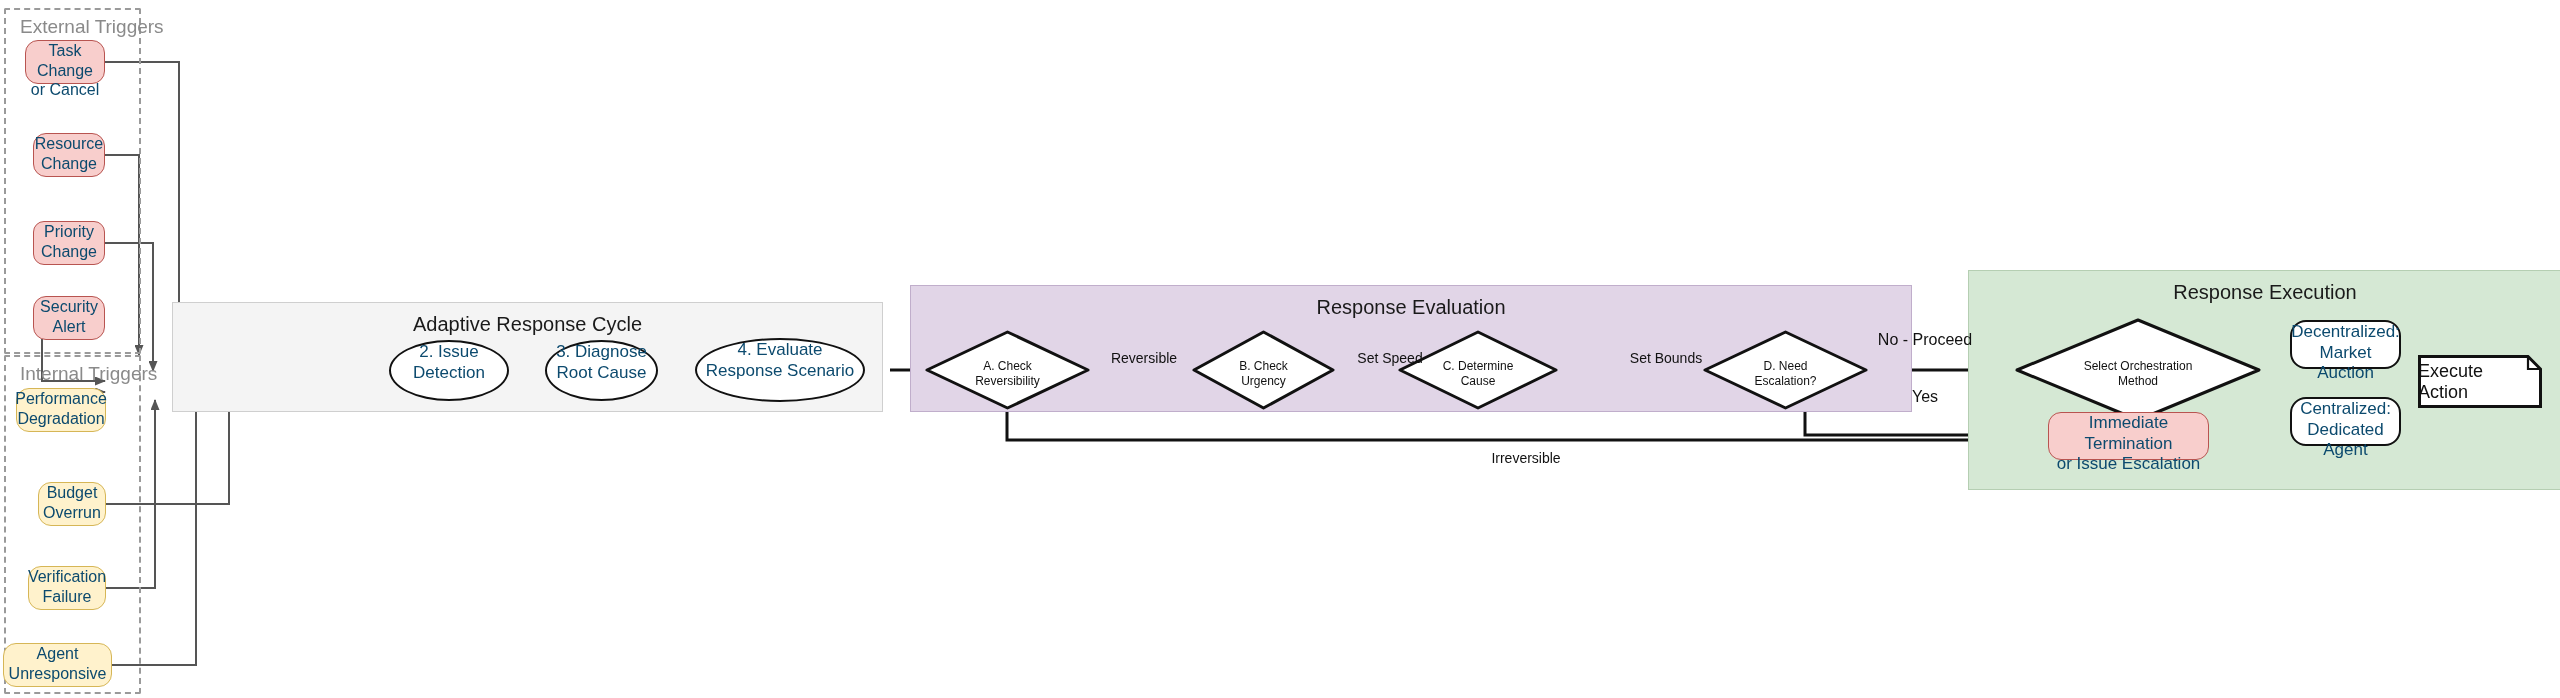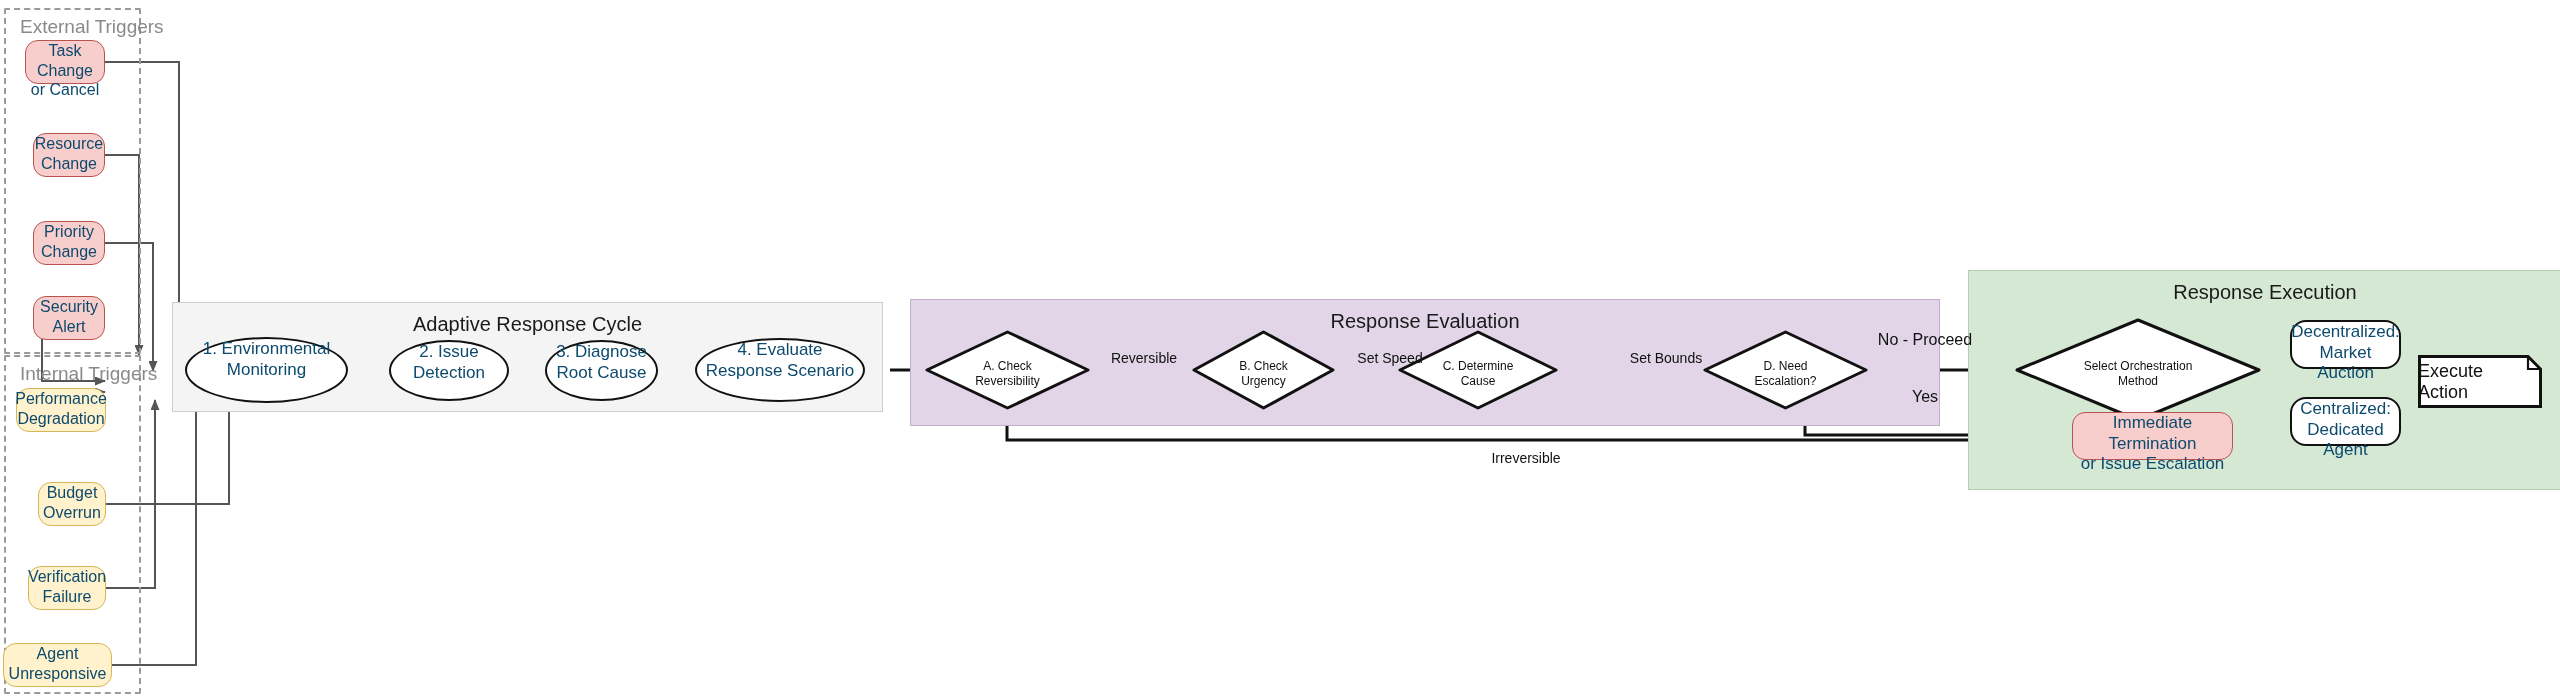--- a/index.html
+++ b/index.html
@@ -226,7 +226,7 @@
     </span>
   </div>
 
-  <div class="node rrect trig-ext" style="left:33px; top:221px; width:72px; height:44px;">
+  <div class="node rrect trig-ext" style="left:33px; top:221px; width:72px; height:44px;border-radius:11px;">
     <span>
       <span>Priority</span><br><span>Change</span>
     </span>

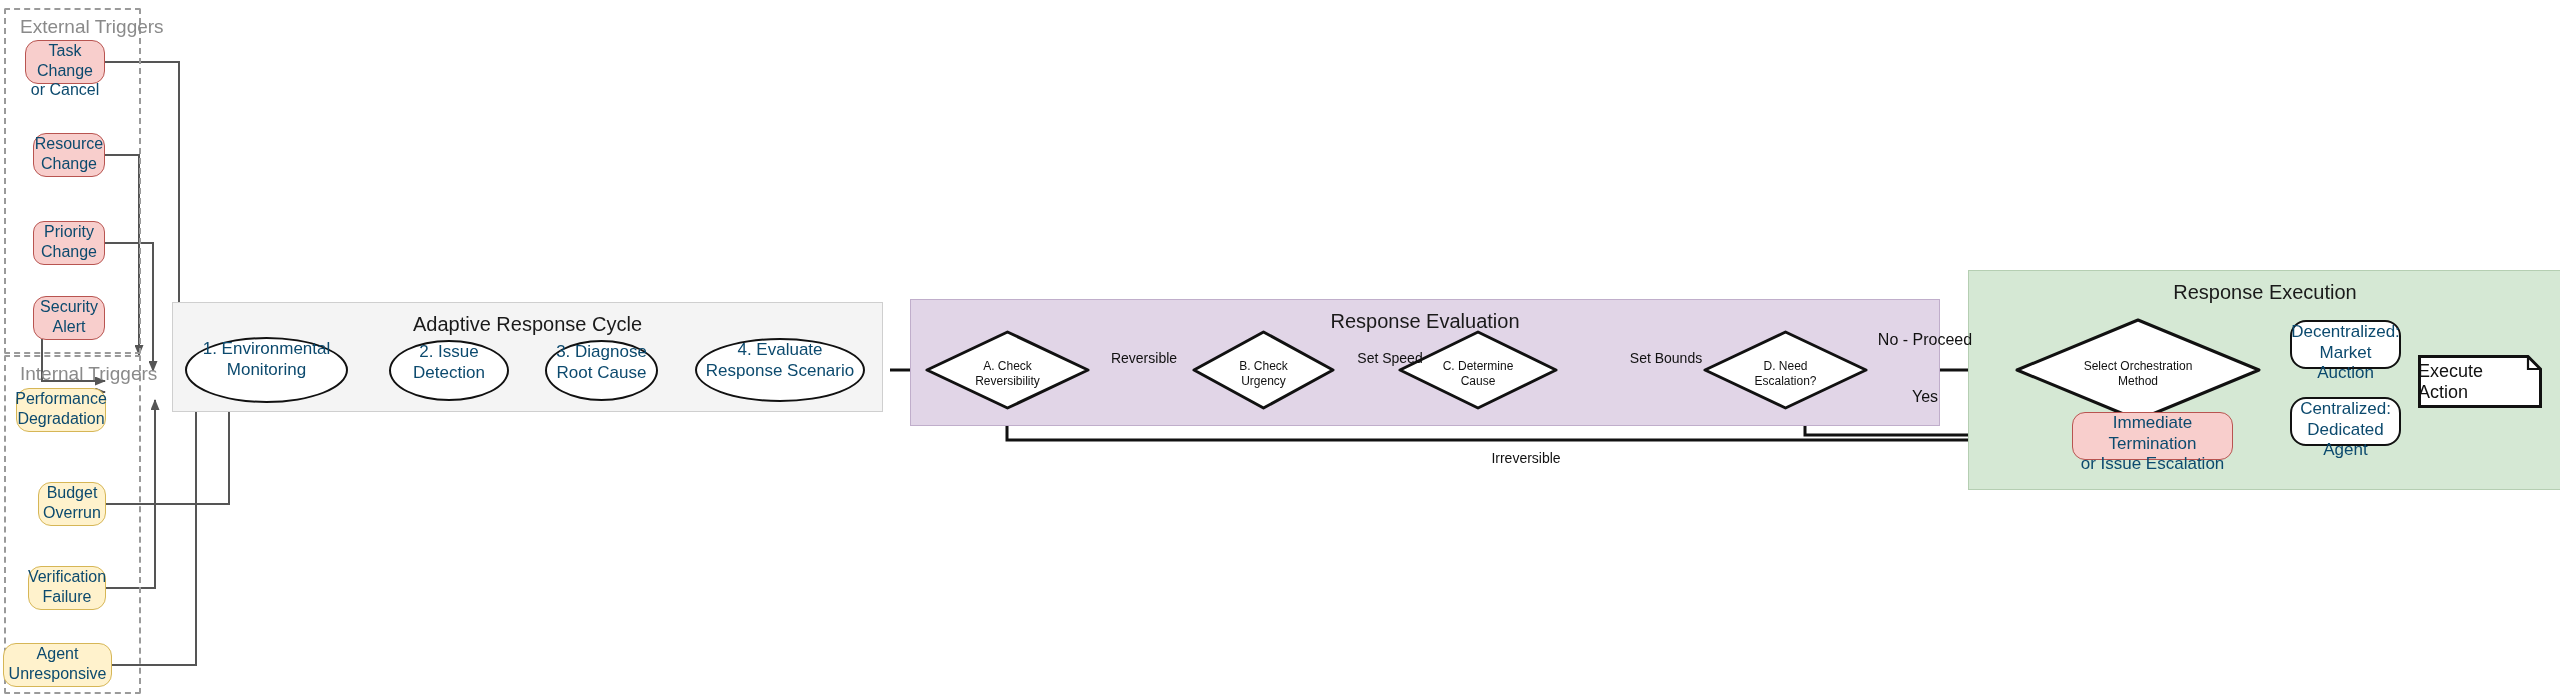--- a/index.html
+++ b/index.html
@@ -206,7 +206,7 @@
     <span class="group-title">Adaptive Response Cycle</span>
   </div>
 
-  <div class="group-solid grp-eval" style="left:910px; top:299px; width:1000px; height:125px;padding-left:28px;">
+  <div class="group-solid grp-eval" style="left:910px; top:285px; width:1000px; height:125px;">
     <span class="group-title">Response Evaluation</span>
   </div>
 

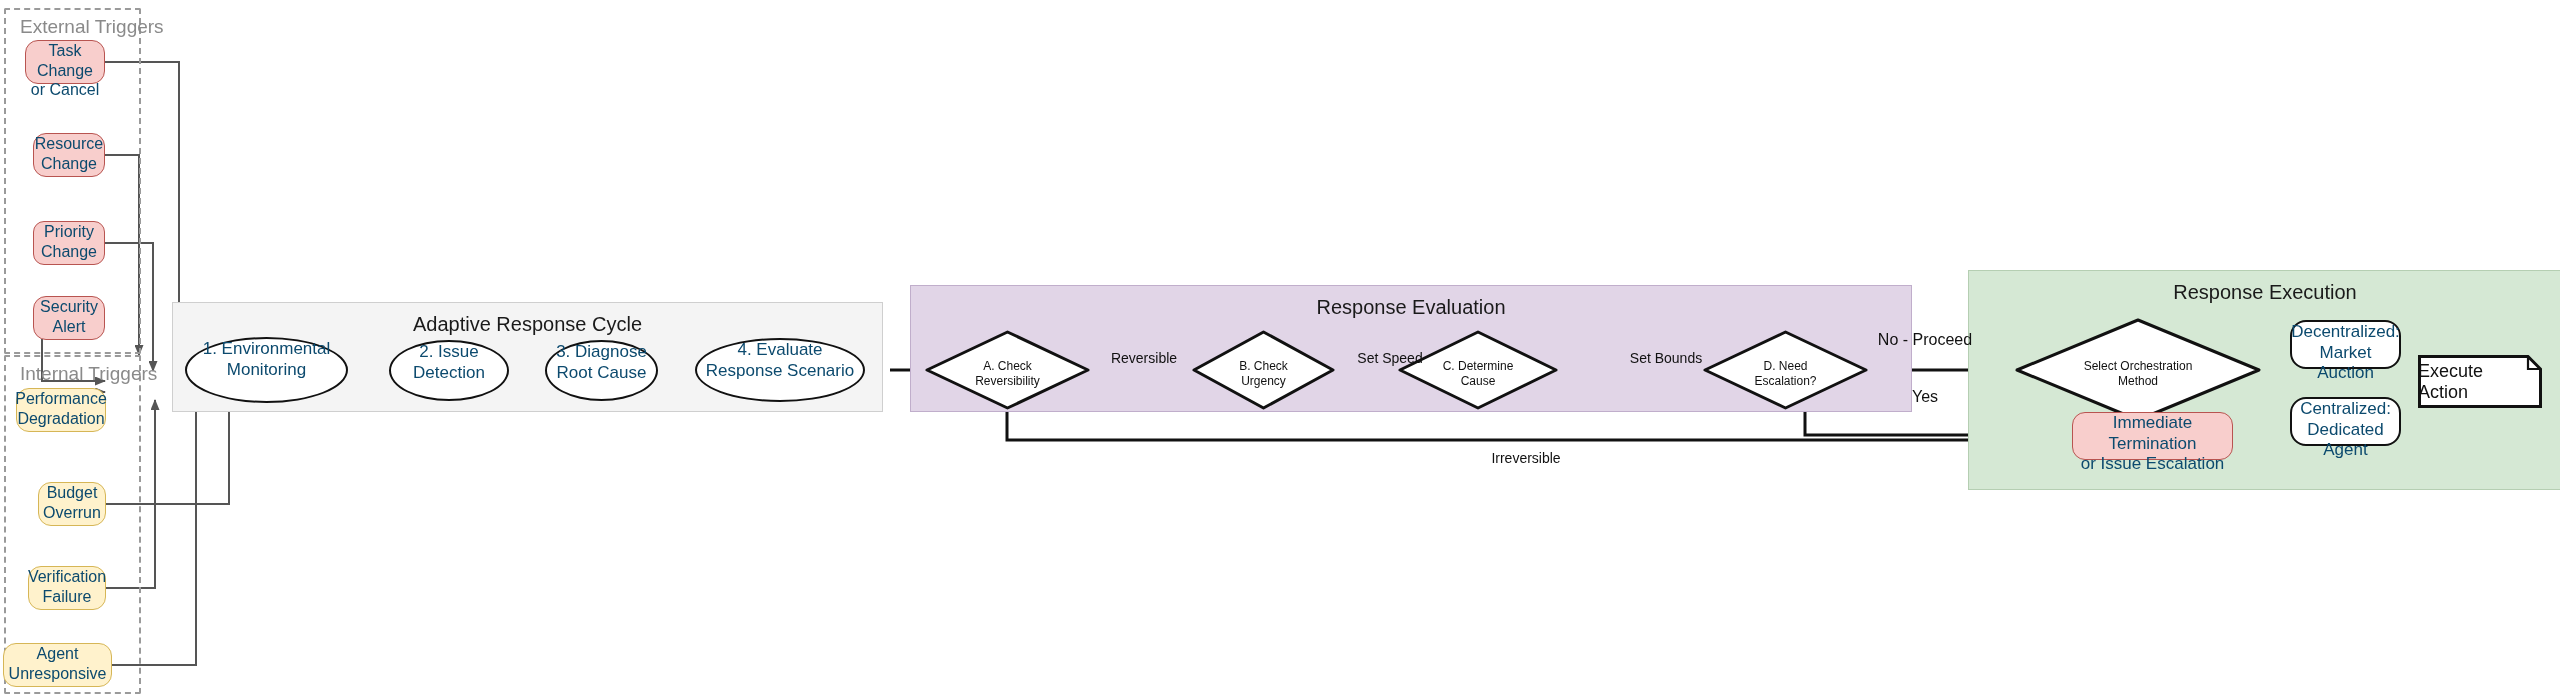--- a/index.html
+++ b/index.html
@@ -262,11 +262,6 @@
     </span>
   </div>
 
-  <div class="node ellipse" style="left:185px; top:337px; width:163px; height:66px;">
-    <span>
-      <span>1. Environmental</span><br><span>Monitoring</span>
-    </span>
-  </div>
 
   <div class="node ellipse" style="left:389px; top:340px; width:120px; height:61px;">
     <span>

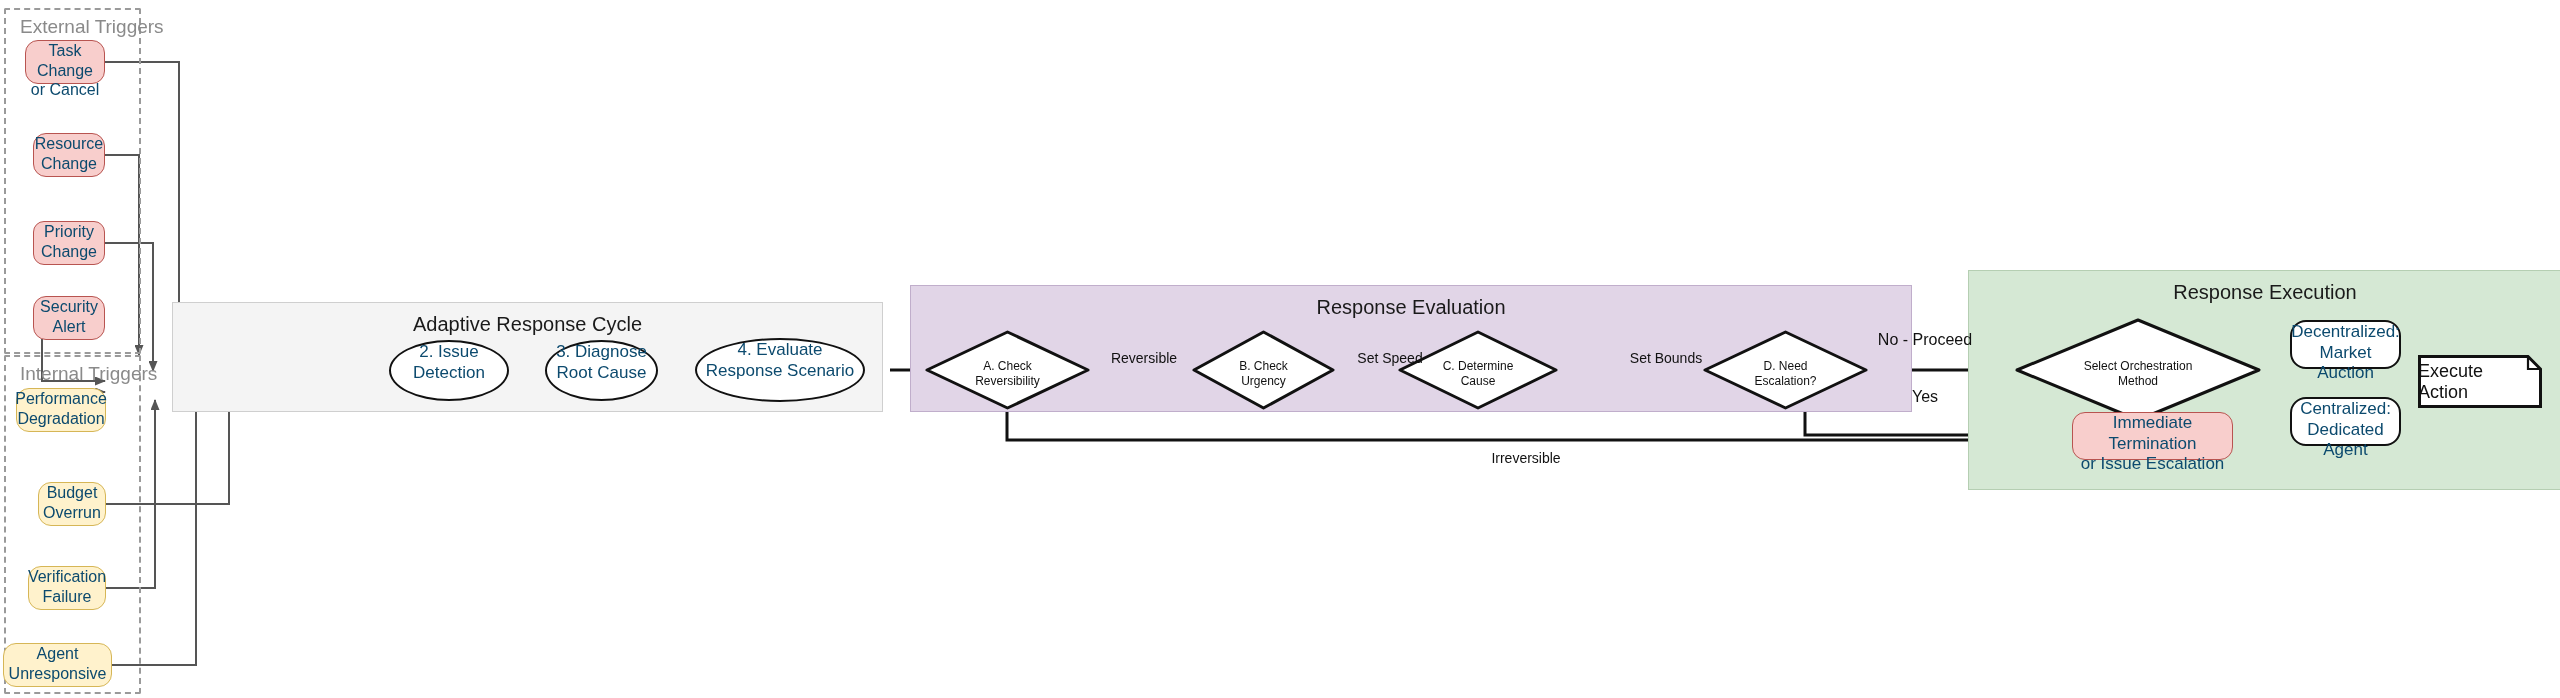--- a/index.html
+++ b/index.html
@@ -78,7 +78,7 @@
   }
   .trig-ext { background: #f8cecc; border-color: #b85450; }
   .trig-int { background: #fff2cc; border-color: #d6b656; }
-  .term-red { background: #f8cecc; border-color: #b85450; font-size: 17px; margin-left: 24px; }
+  .term-red { background: #f8cecc; border-color: #b85450; font-size: 17px; }
 
   .ellipse {
     border: 2.2px solid #111111;

